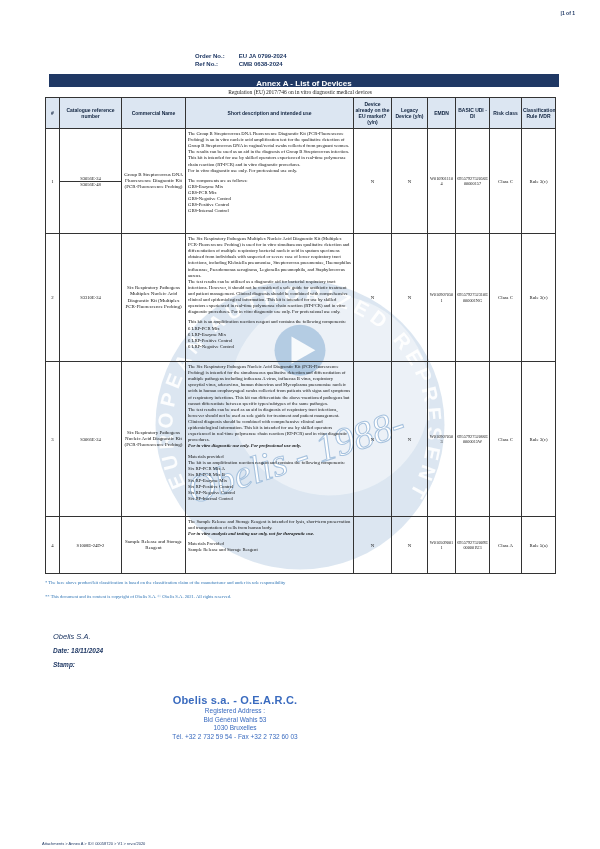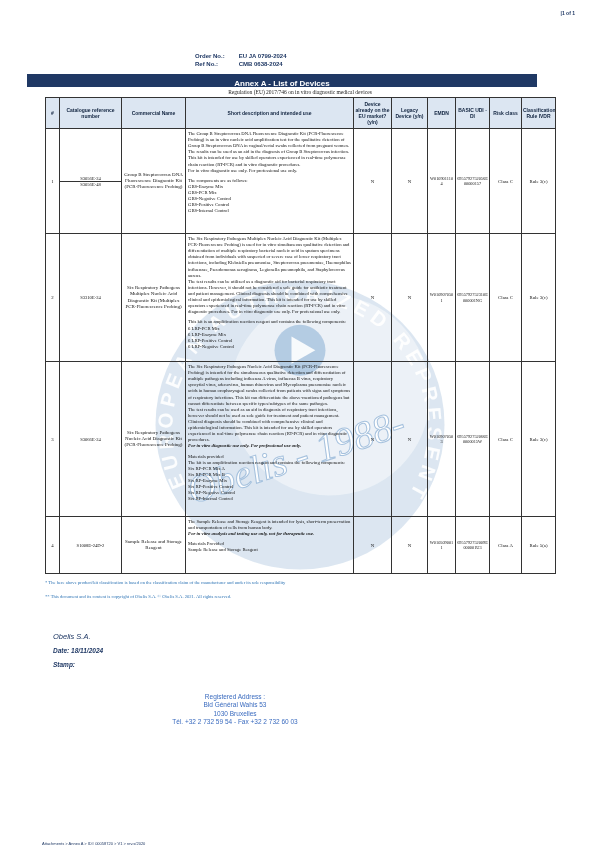--- a/index.html
+++ b/index.html
@@ -16,7 +16,7 @@
     font-size:6px;font-weight:bold;color:#1f3864;line-height:8px;}
   .order-block .lbl{display:inline-block;width:42px;}
   
-  .banner{top:74px;left:27px;width:510px;height:13px;background:#1f3864;
+  .banner{top:74px;left:49px;width:510px;height:13px;background:#1f3864;
     text-align:center;line-height:13px;}
   .banner span{color:#ffffff;font-family:"Liberation Sans",sans-serif;
     font-size:8px;font-weight:bold;text-decoration:underline;}

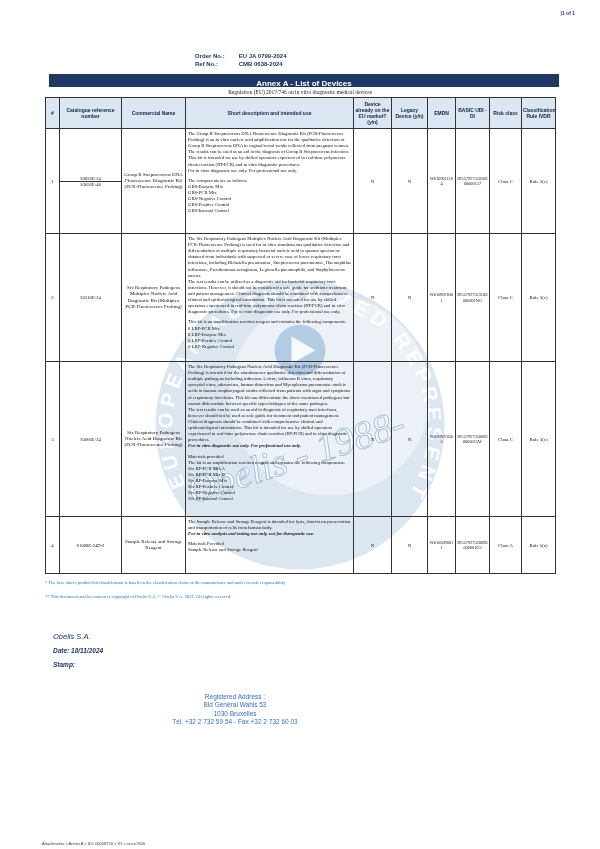--- a/index.html
+++ b/index.html
@@ -227,6 +227,7 @@
 <div class="layer sig-stamp">Stamp:</div>
 
 <div class="layer stamp-block">
+  <div class="stamp-line1">Obelis s.a. - O.E.A.R.C.</div>
   <div class="stamp-small">Registered Address :</div>
   <div class="stamp-small">Bld Général Wahis 53</div>
   <div class="stamp-small">1030 Bruxelles</div>

